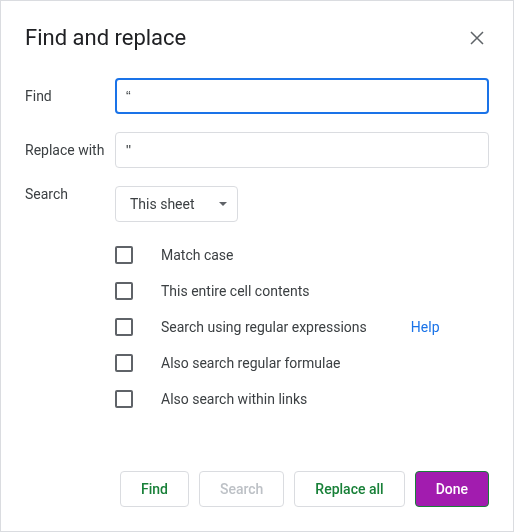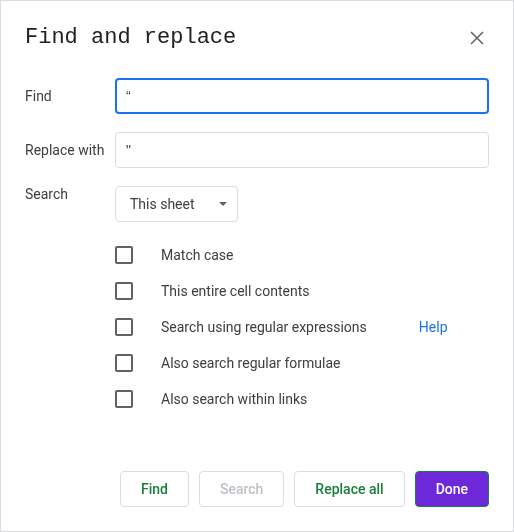--- a/index.html
+++ b/index.html
@@ -32,7 +32,6 @@
       font-size: 22px;
       font-weight: 400;
       color: #202124;
-      font-family: Liberation Mono, monospace;
     }
     .close-btn {
       width: 24px;

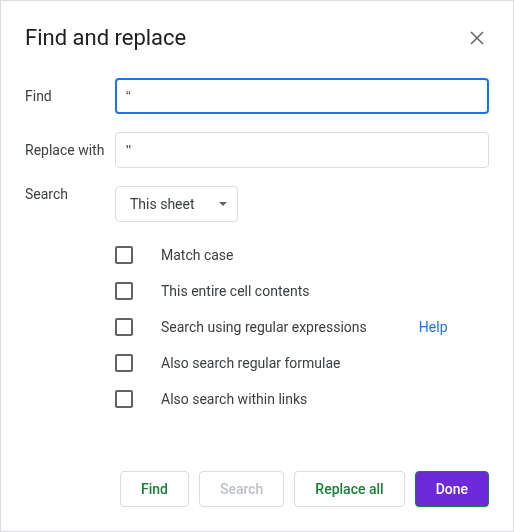--- a/index.html
+++ b/index.html
@@ -117,7 +117,7 @@
     .help-link {
       font-size: 14px;
       color: #1a73e8;
-      margin-left: 24px;
+      margin-left: 16px;
       cursor: pointer;
     }
     .button-row {

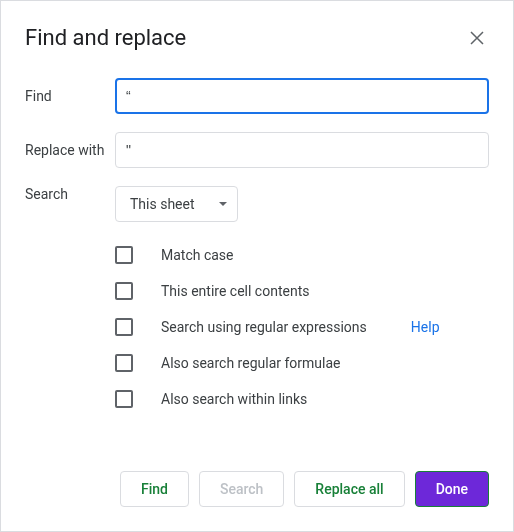--- a/index.html
+++ b/index.html
@@ -149,7 +149,7 @@
       cursor: default;
     }
     .btn-primary {
-      background: #6d28d9;
+      background: #a21caf;
       border: 1px solid #188038;
       color: #fff;
     }

